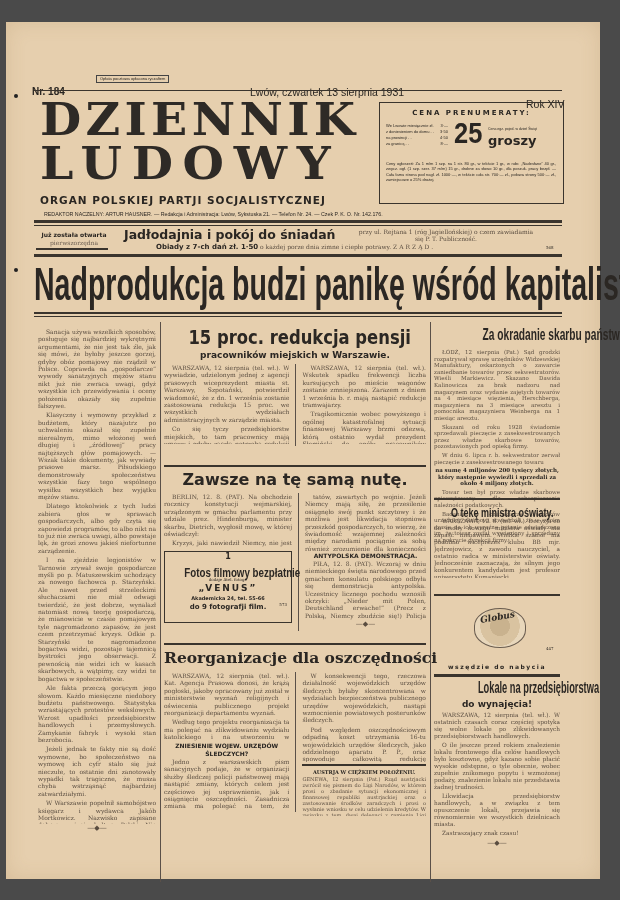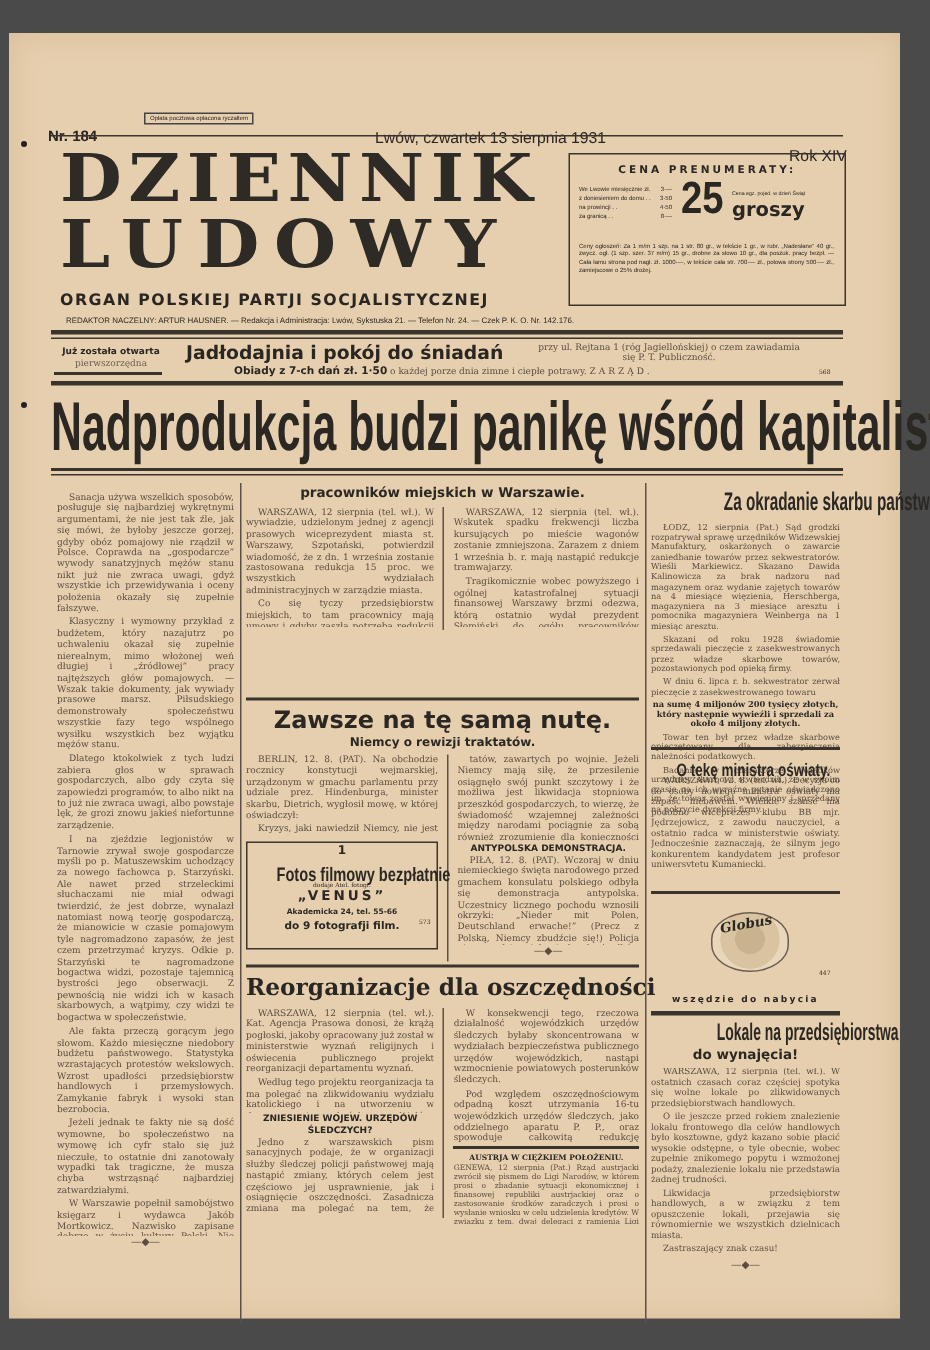--- a/index.html
+++ b/index.html
@@ -102,6 +102,7 @@
   <div class="vline" style="left:154px; top:300px; height:560px;"></div>
 
   <div class="abs" style="left:158px; top:302px; width:262px;">
+    <div class="center" style="height:26px;"><span class="sub" style="font-size:20px; line-height:26px; display:inline-block; transform:scaleX(0.82); transform-origin:center top;">15 proc. redukcja pensji</span></div>
     <div class="center sub" style="font-size:9px; line-height:11px;">pracowników miejskich w Warszawie.</div>
     <div style="display:flex; gap:6px; margin-top:3px;">
       <div class="col-text" style="width:128px; height:80px;">

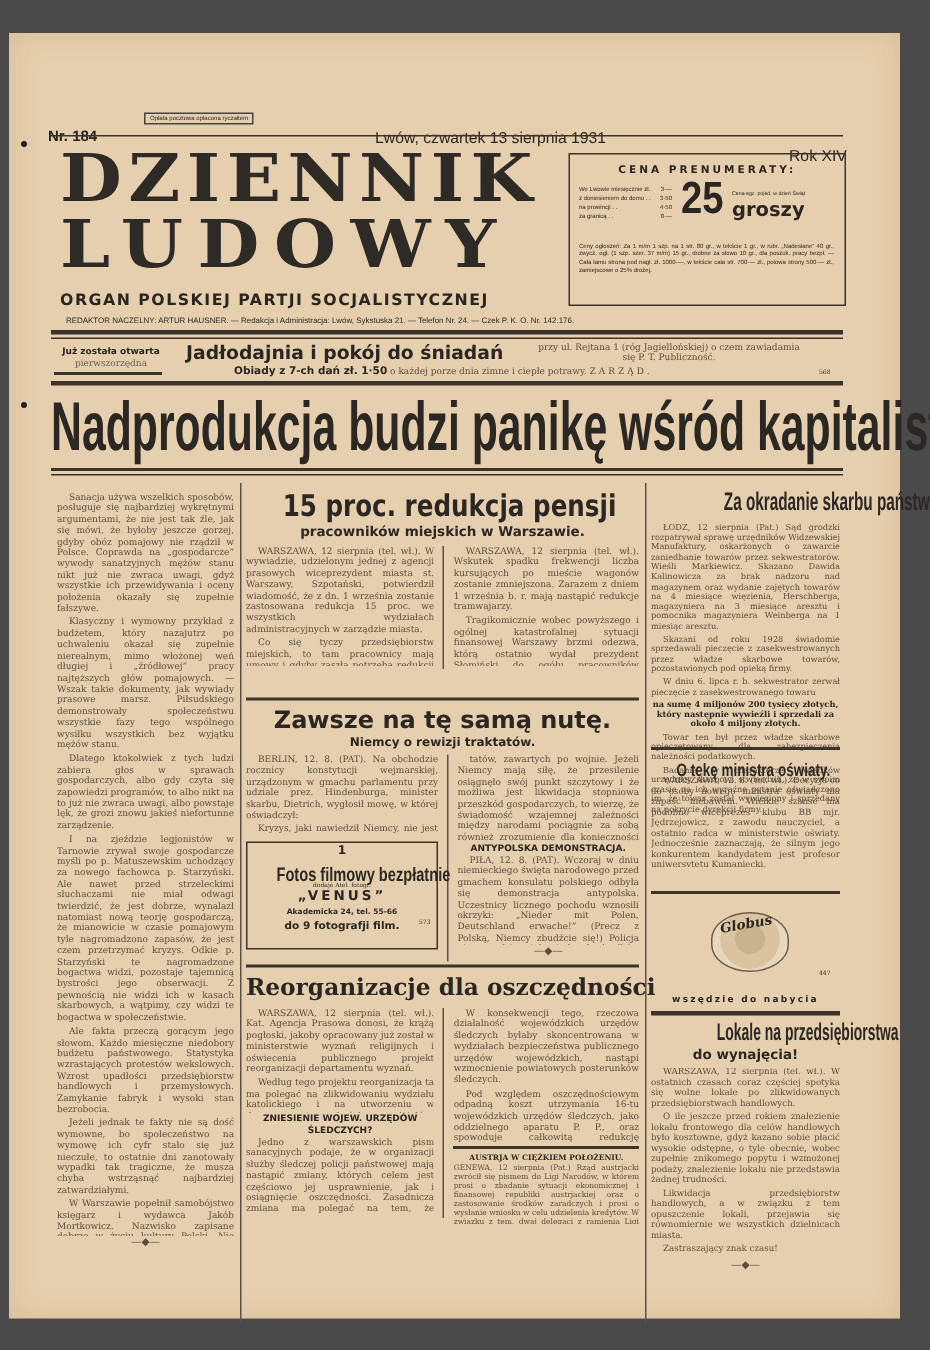--- a/index.html
+++ b/index.html
@@ -120,7 +120,6 @@
 
   <div class="abs" style="left:158px; top:448px; width:262px;">
     <div class="center sub" style="font-size:16px; line-height:20px;">Zawsze na tę samą nutę.</div>
-    <div class="center sub" style="font-size:8px; line-height:10px;">Niemcy o rewizji traktatów.</div>
     <div style="display:flex; gap:6px; margin-top:3px;">
       <div style="width:128px;">
         <div class="col-text" style="height:54px;">

